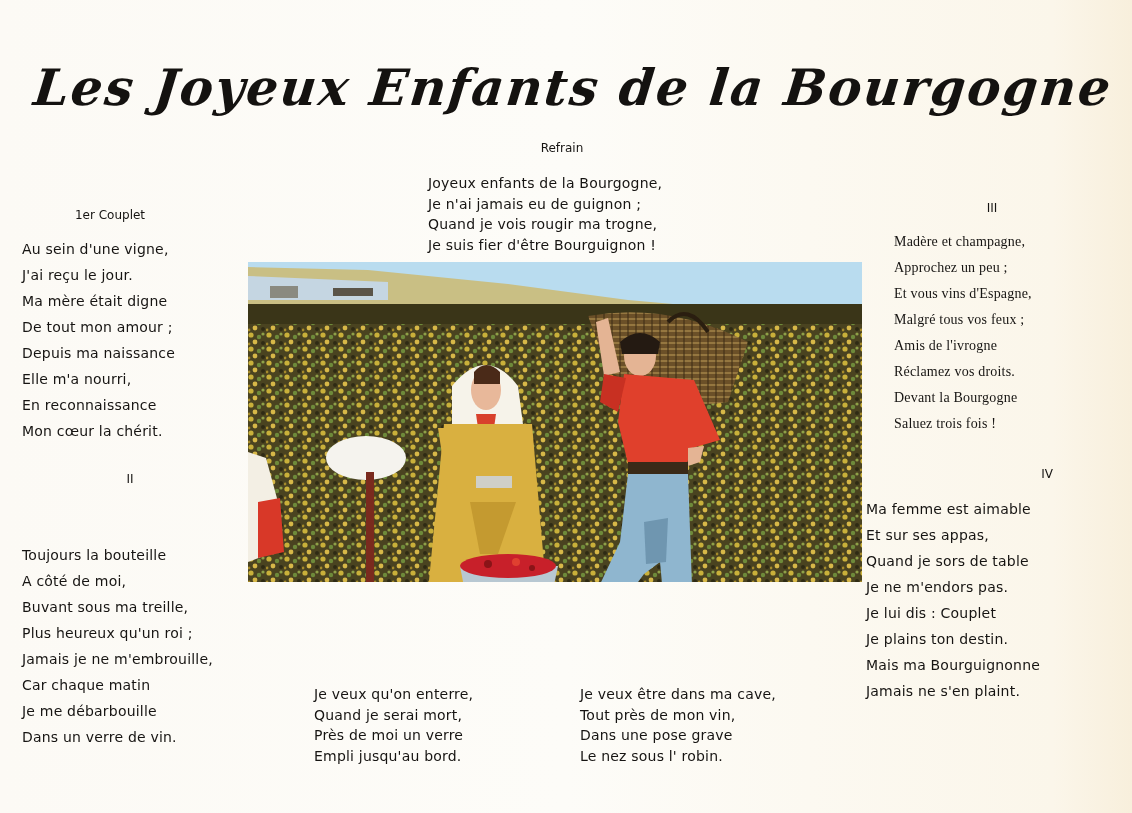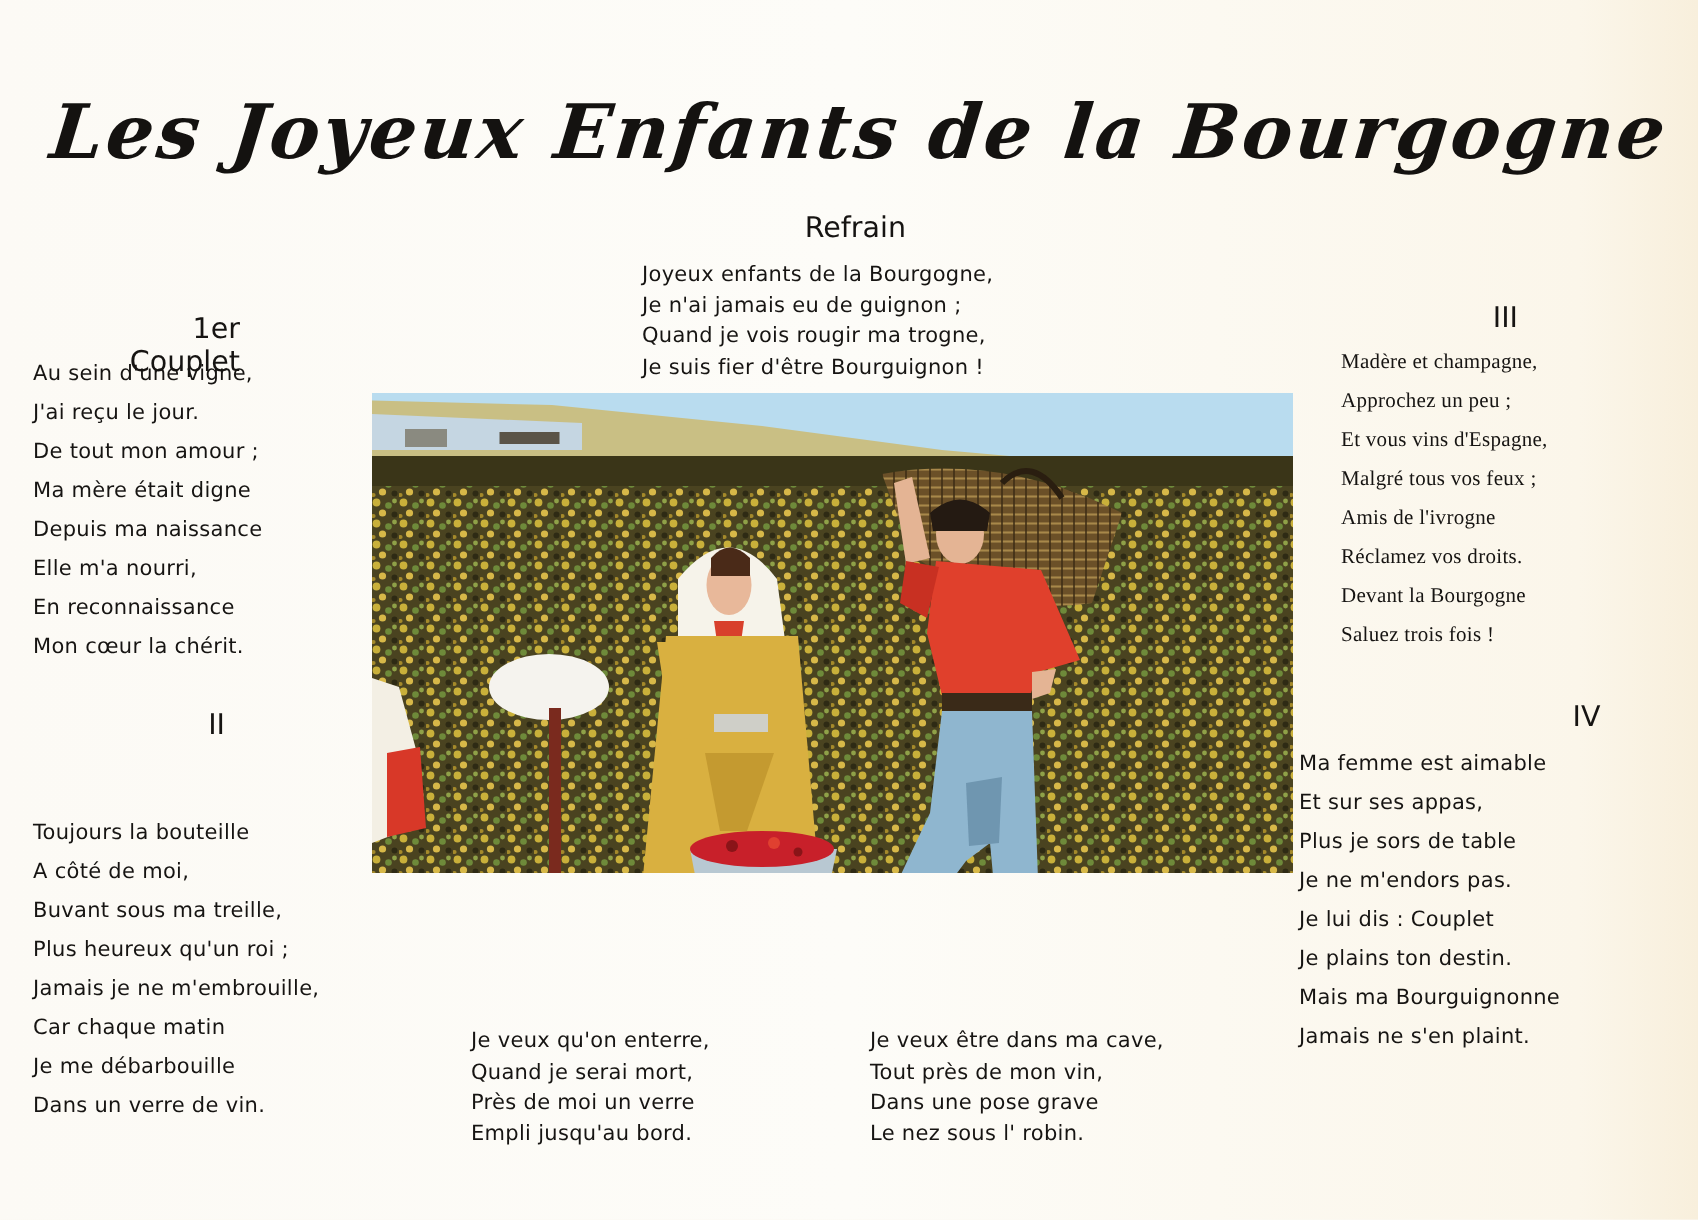--- a/index.html
+++ b/index.html
@@ -25,8 +25,8 @@
     }
     .heading {
       position: absolute;
-      font-size: 19px;
-      text-align: right;
+      font-size: 12px;
+      text-align: center;
     }
     .verse {
       position: absolute;

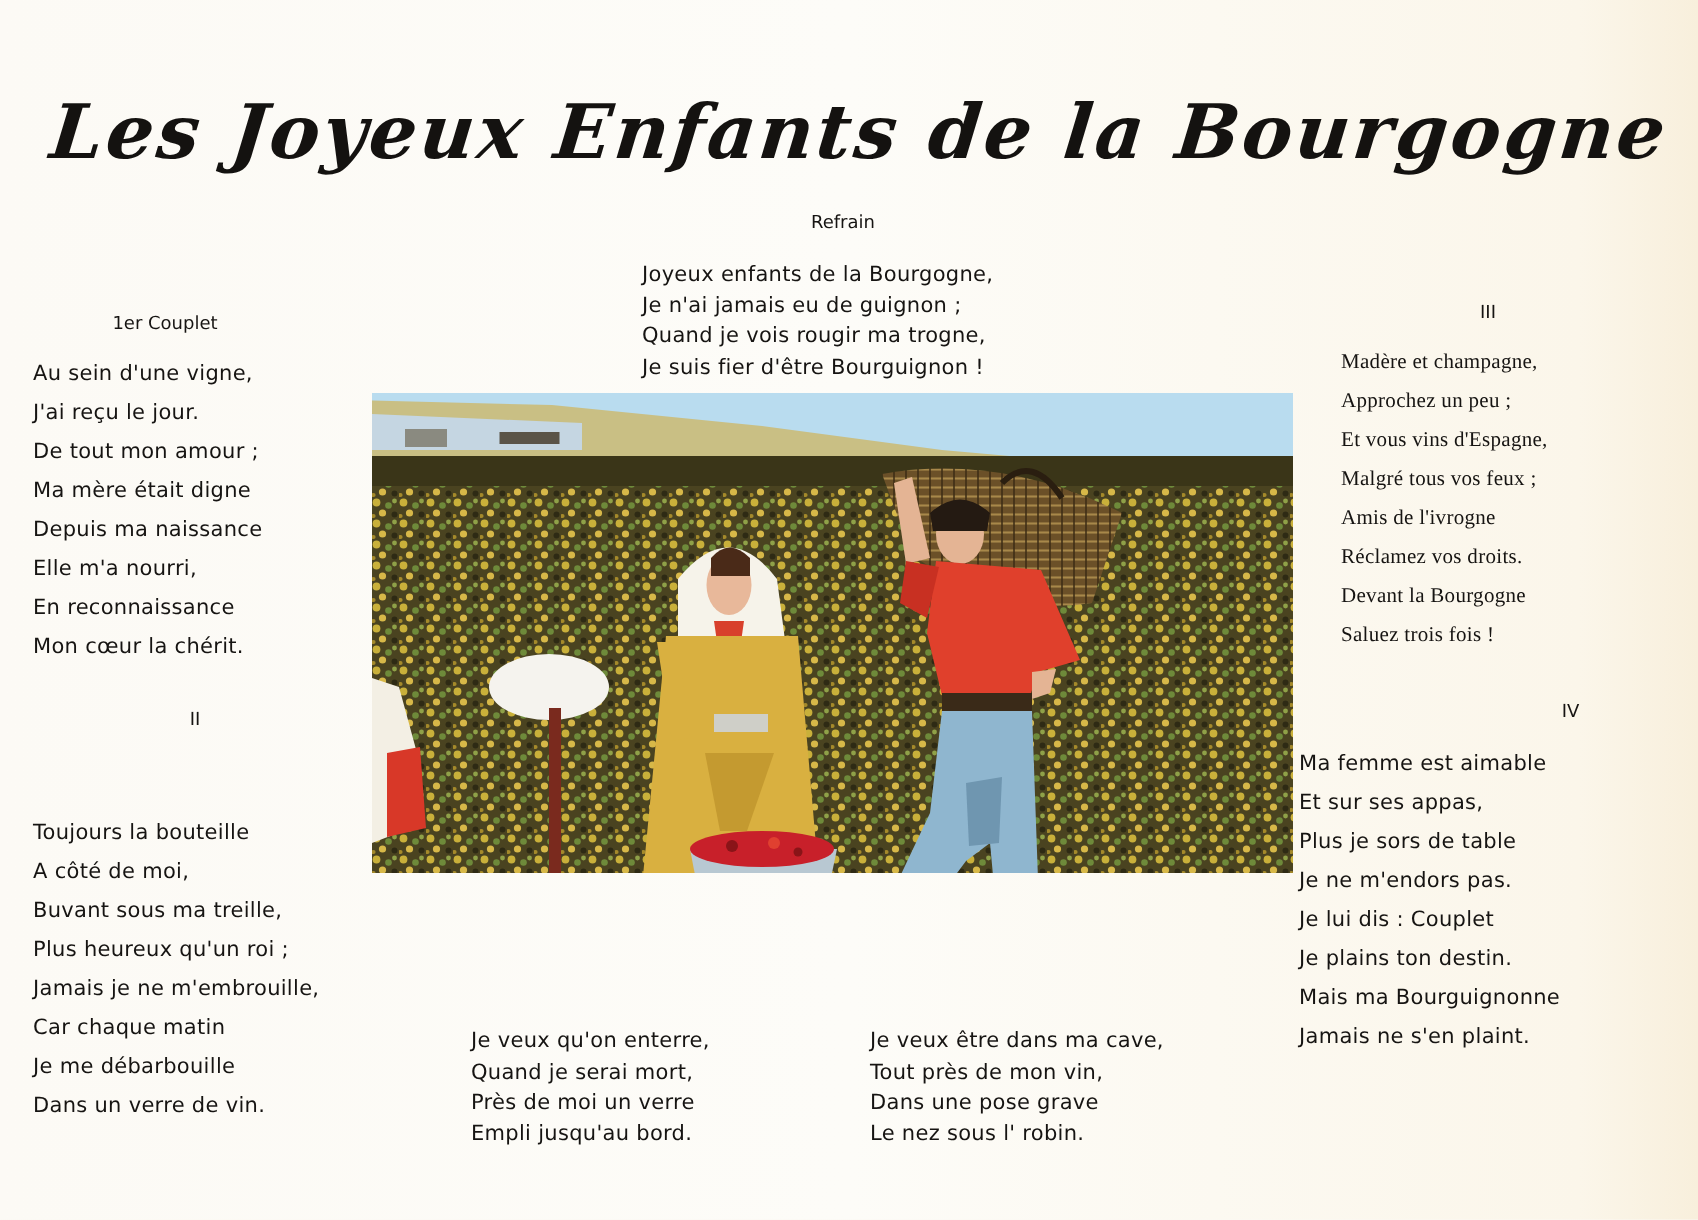--- a/index.html
+++ b/index.html
@@ -65,8 +65,8 @@
   <div class="verse" style="left:22px; top:236px;">
     <span class="line">Au sein d'une vigne,</span>
     <span class="line">J'ai reçu le jour.</span>
+    <span class="line">Ma mère était digne</span>
     <span class="line">De tout mon amour ;</span>
-    <span class="line">Ma mère était digne</span>
     <span class="line">Depuis ma naissance</span>
     <span class="line">Elle m'a nourri,</span>
     <span class="line">En reconnaissance</span>

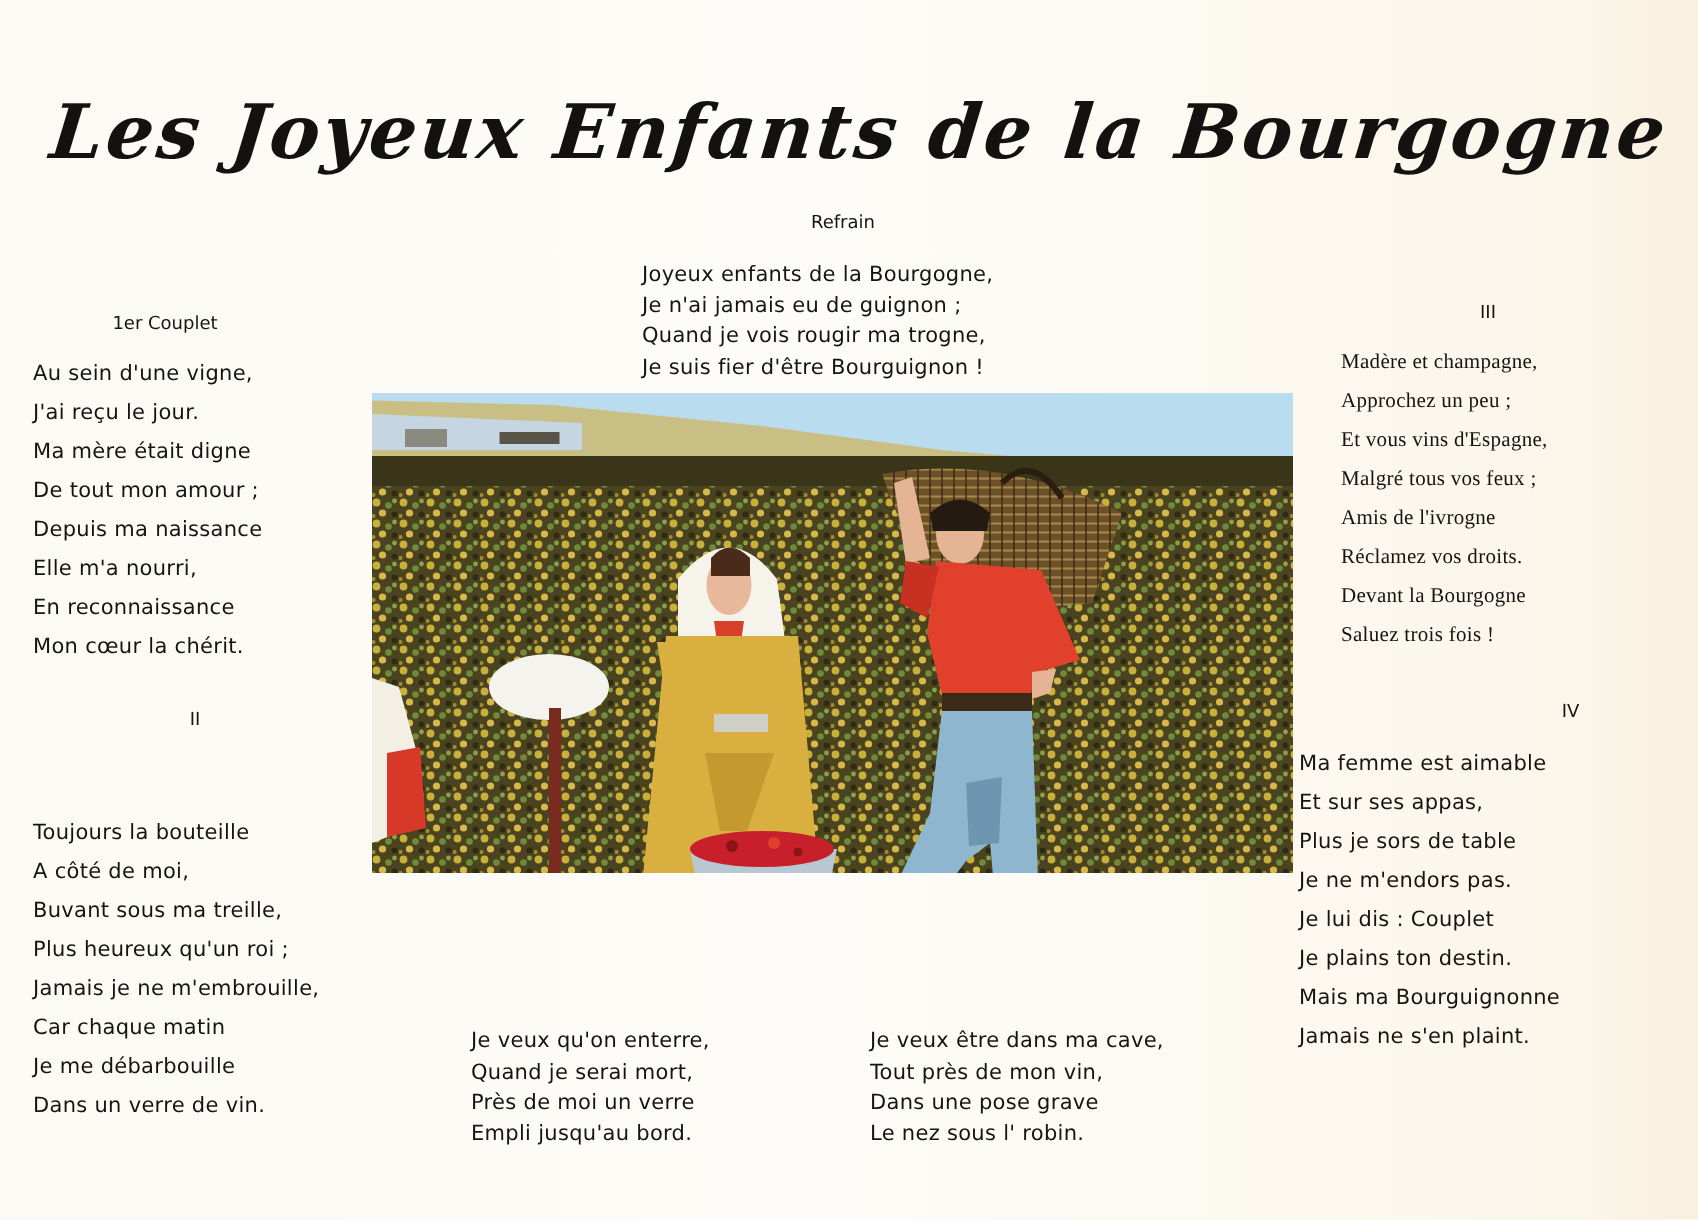--- a/index.html
+++ b/index.html
@@ -101,7 +101,7 @@
   <div class="verse" style="left:866px; top:496px;">
     <span class="line">Ma femme est aimable</span>
     <span class="line">Et sur ses appas,</span>
-    <span class="line">Plus je sors de table</span>
+    <span class="line">Quand je sors de table</span>
     <span class="line">Je ne m'endors pas.</span>
     <span class="line">Je lui dis : Couplet</span>
     <span class="line">Je plains ton destin.</span>

